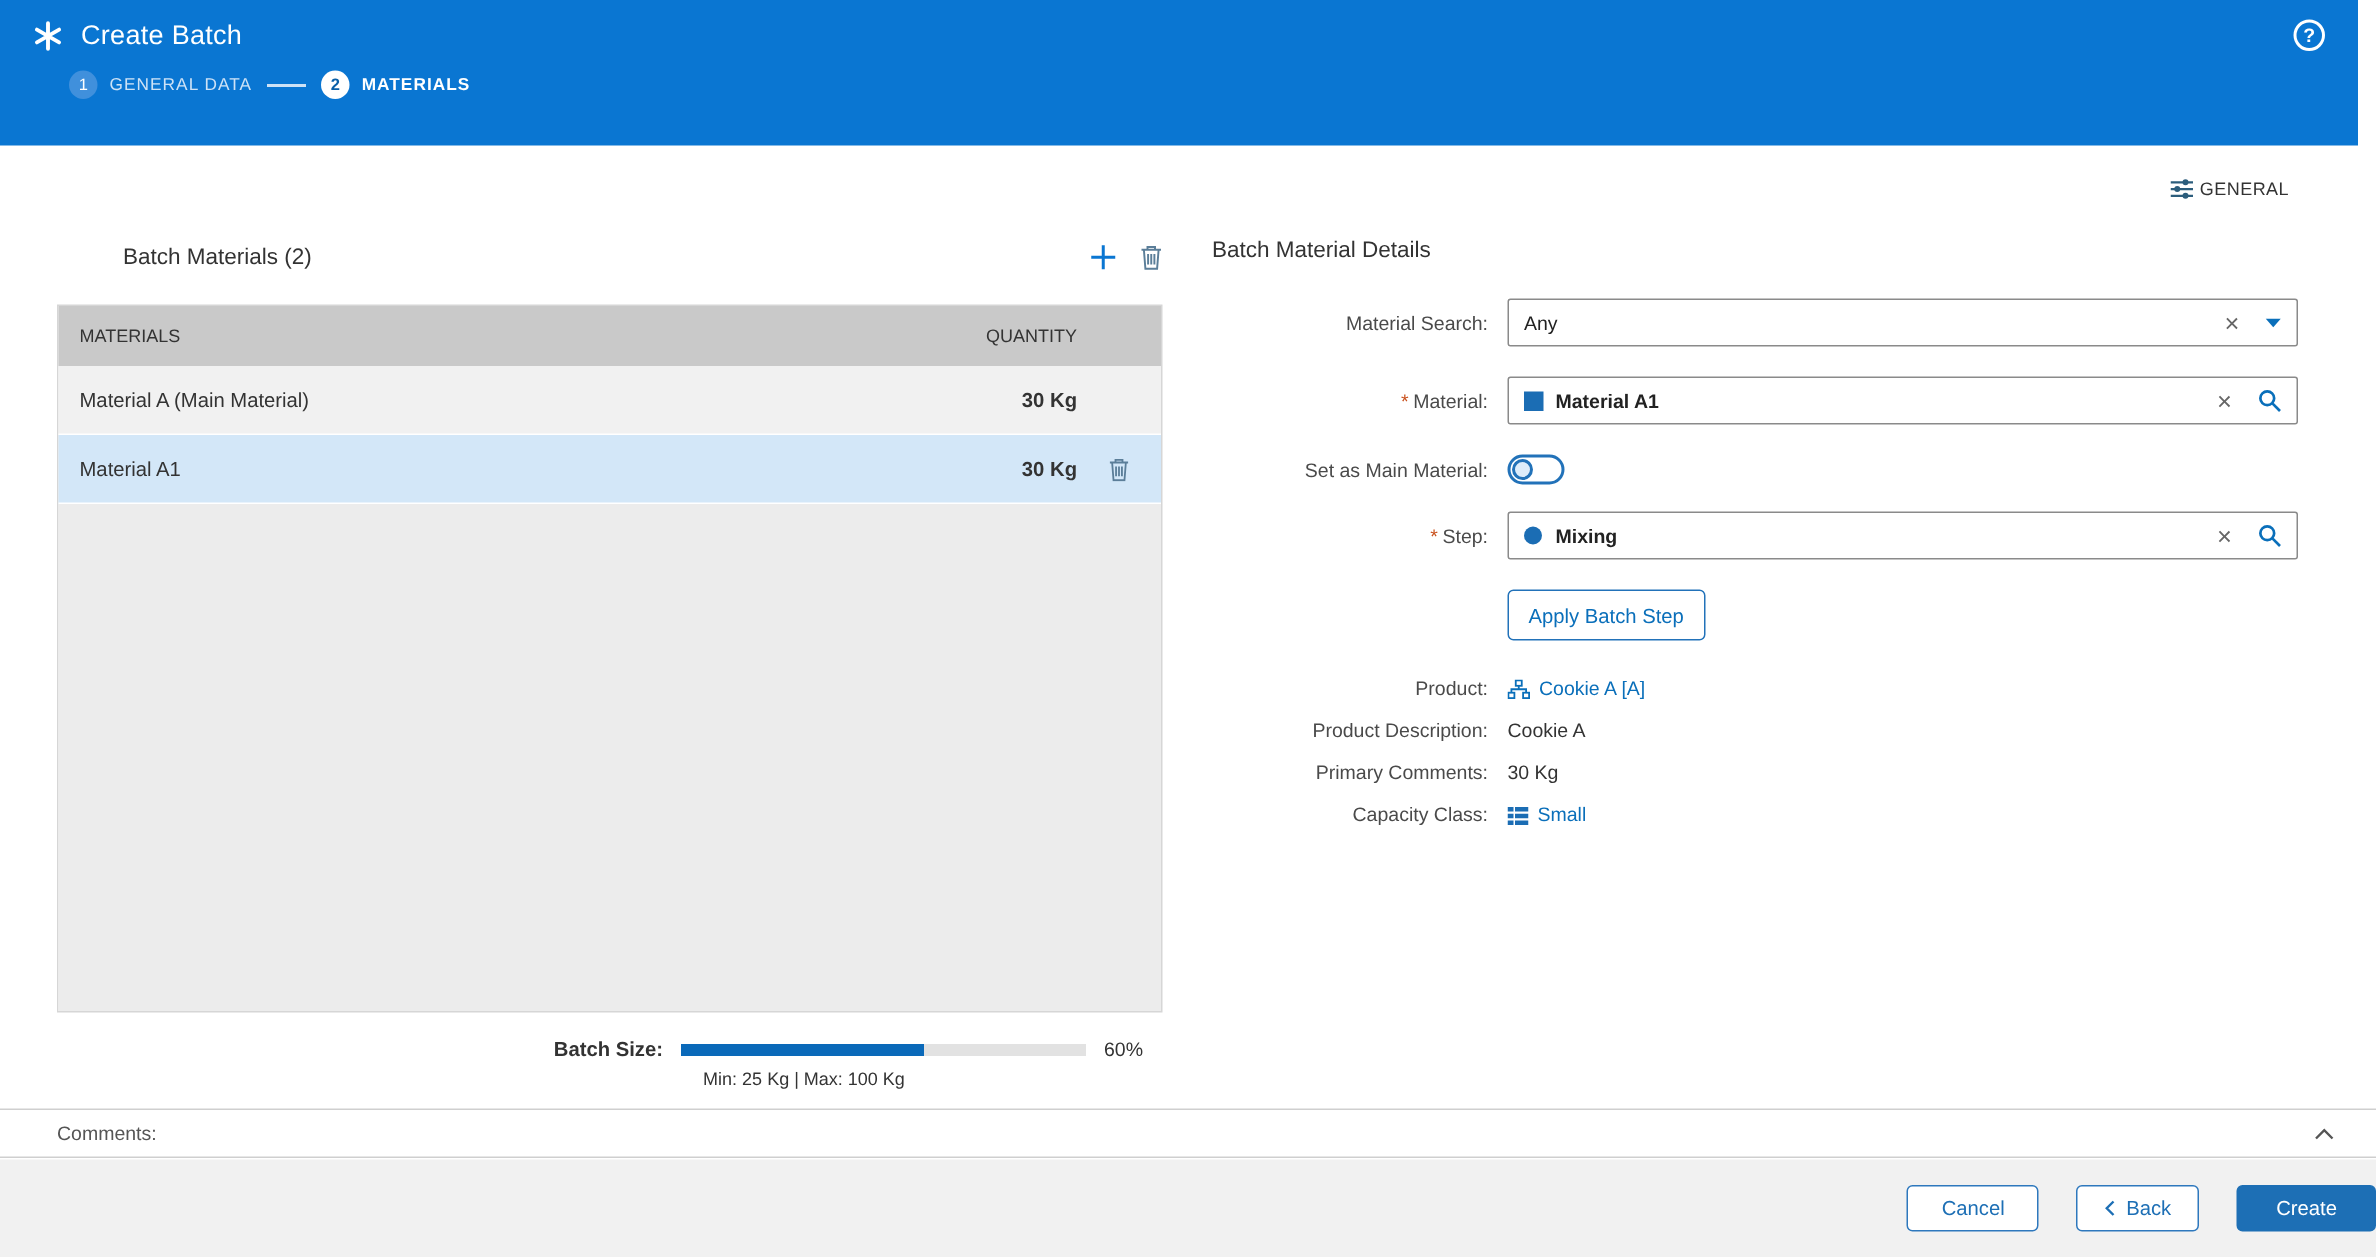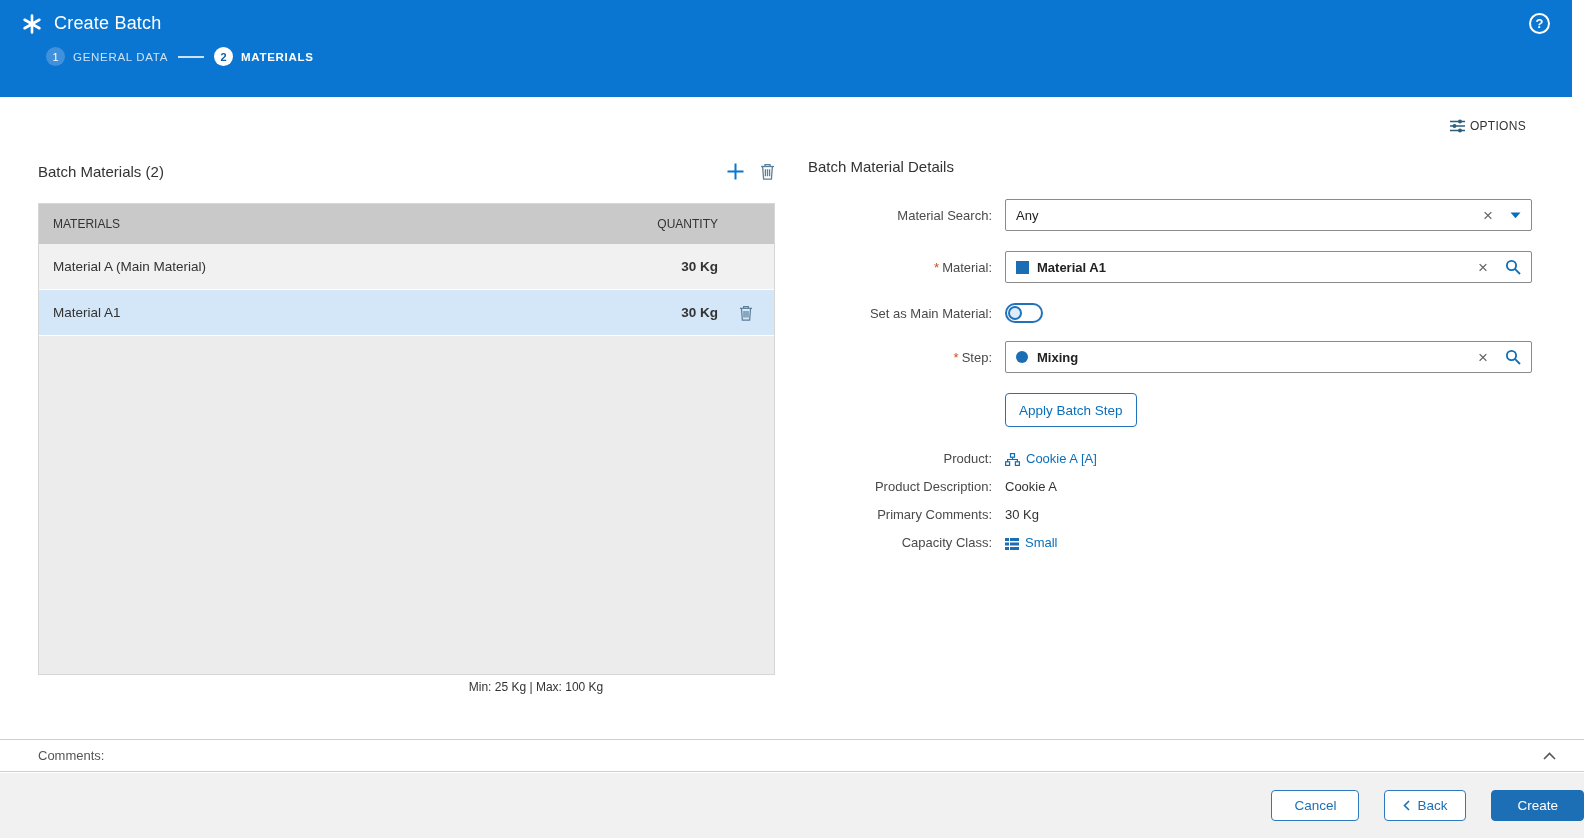--- a/index.html
+++ b/index.html
@@ -157,7 +157,7 @@
         <circle cx="10" cy="11.5" r="2" fill="#2c5d7c"></circle>
       </svg>
     </span>
-    <span>OPTIONS</span>
+    <span>GENERAL</span>
   </button>
 
   <section class="left-panel">

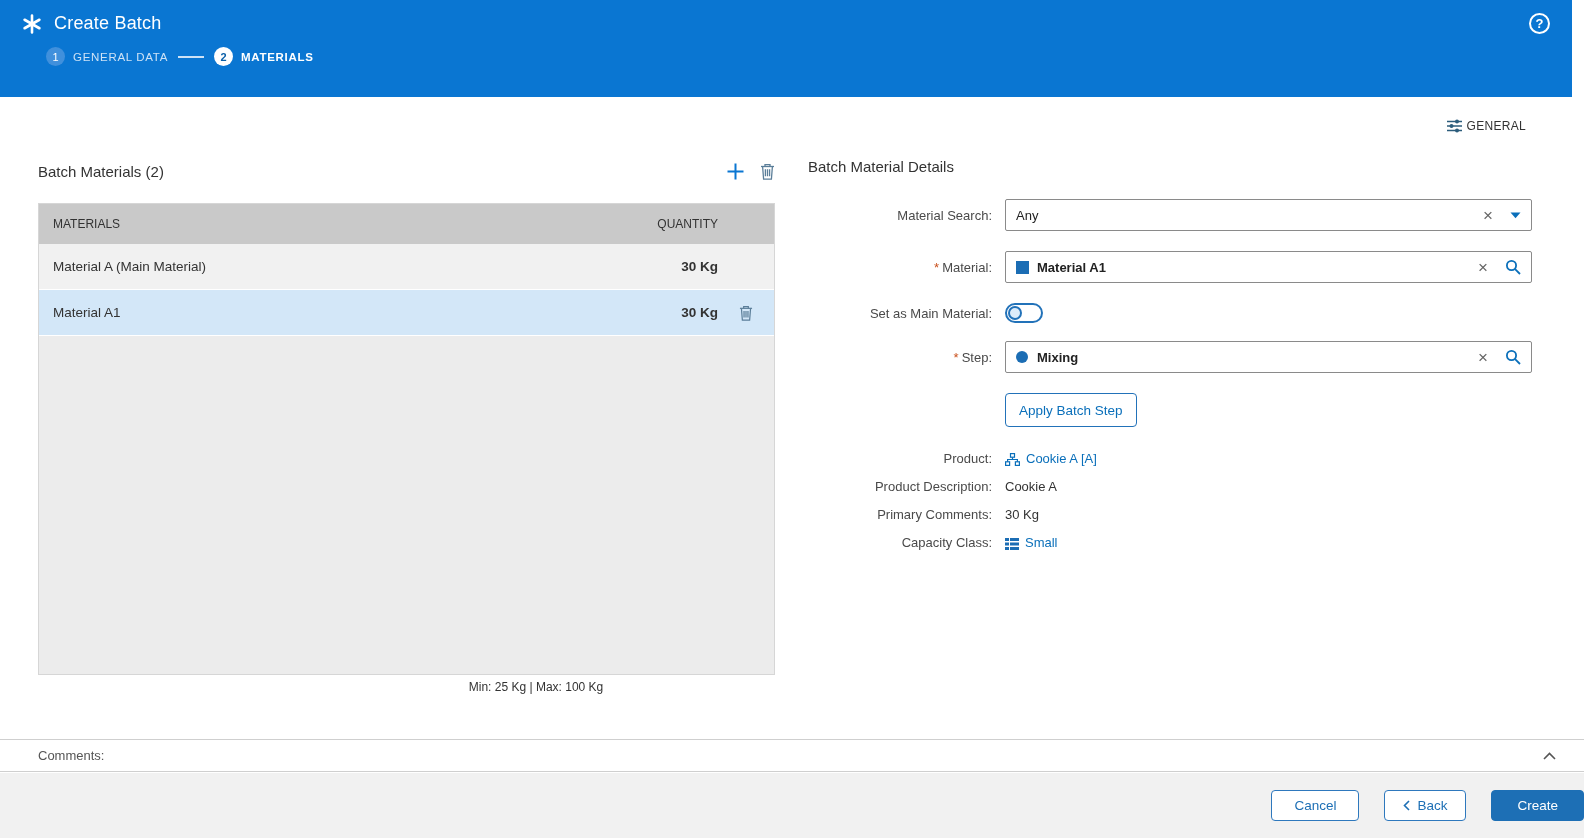--- a/index.html
+++ b/index.html
@@ -48,7 +48,7 @@
 
   
   .left-panel { position: absolute; left: 38px; top: 158px; width: 737px; }
-  .left-head { display: flex; align-items: center; height: 26px; }
+  .left-head { display: flex; align-items: center; height: 26px; margin-left: 44px; }
   .panel-title { font-size: 15px; font-weight: 400; color: #333; margin: 0; }
   .left-actions { margin-left: auto; display: flex; align-items: center; gap: 15px; }
   .icon-btn { background: none; border: none; padding: 0; cursor: pointer; display: flex; }

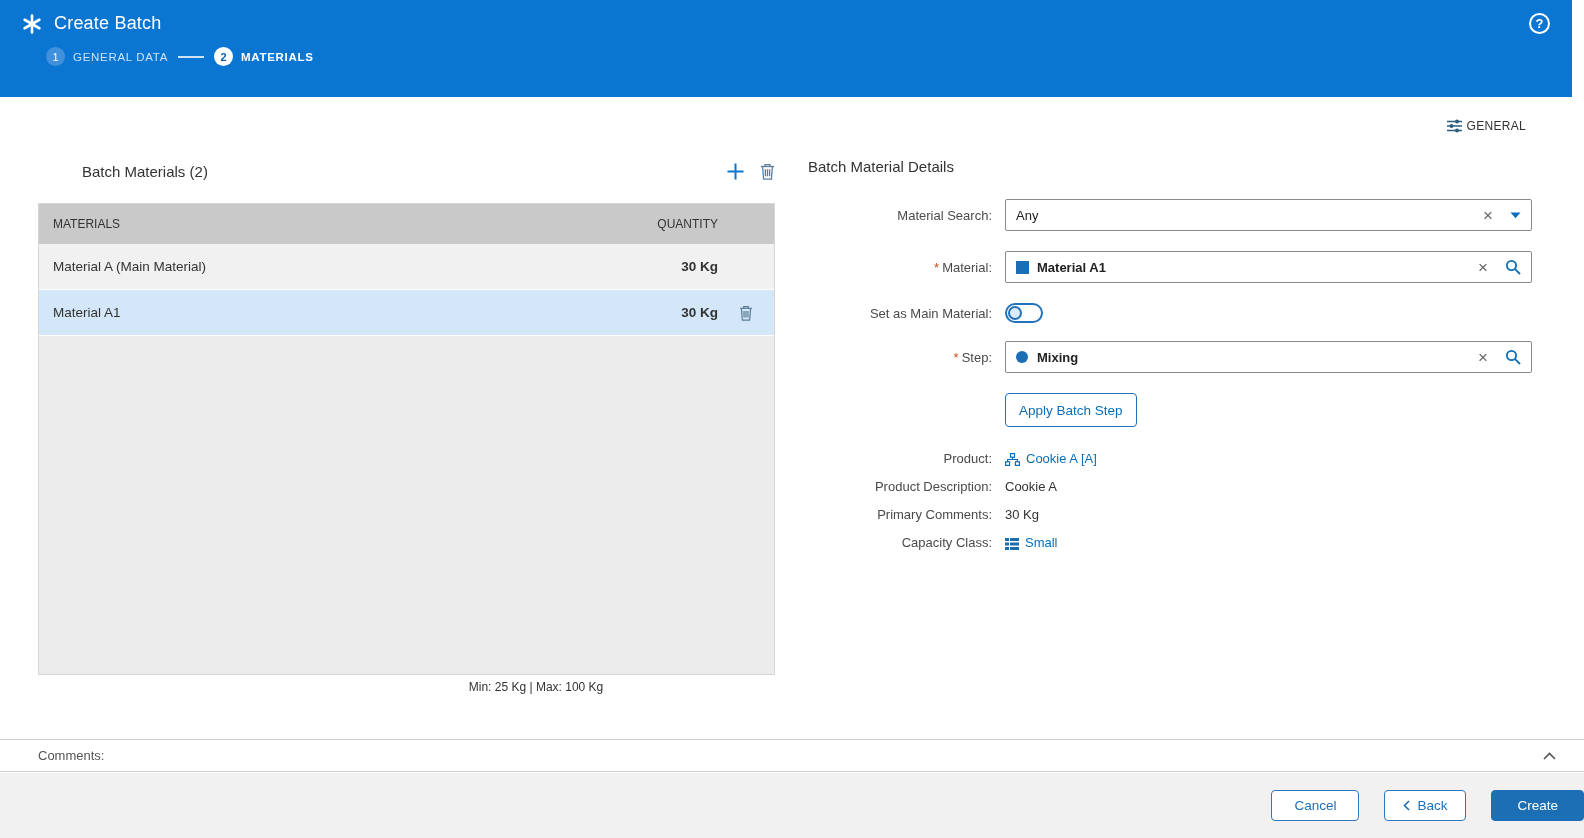--- a/index.html
+++ b/index.html
@@ -208,6 +208,13 @@
       <div class="table-fill"></div>
     </div>
 
+    <div class="batch-row">
+      <span class="bs-label">Batch Size:</span>
+      <div class="bs-bar">
+        <div class="bs-fill" style="width: 60%;"></div>
+      </div>
+      <span class="bs-pct">60%</span>
+    </div>
     <div class="bs-range">Min: 25 Kg | Max: 100 Kg</div>
   </section>
 

